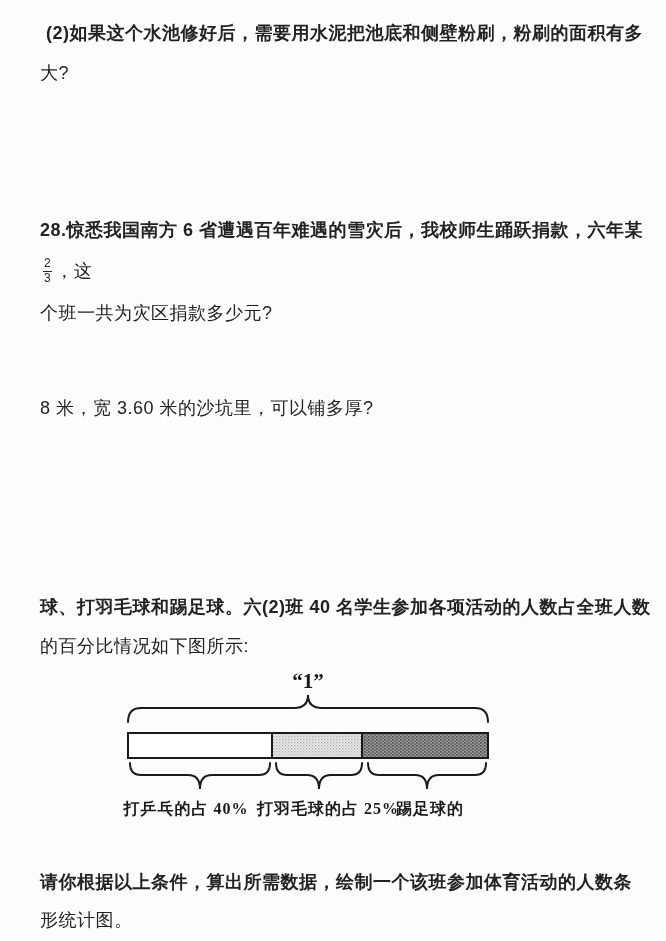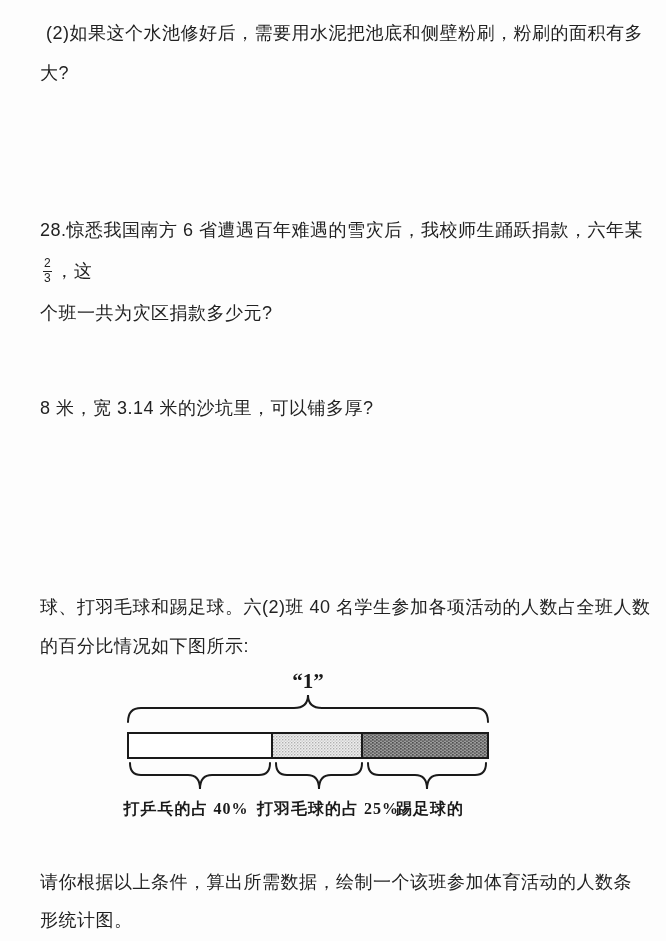--- a/index.html
+++ b/index.html
@@ -24,6 +24,7 @@
   .line.full {
     text-align: justify;
     text-align-last: justify;
+    font-weight: bold;
   }
   .line.indent { left: 46px; width: 582px; }
   .frac {

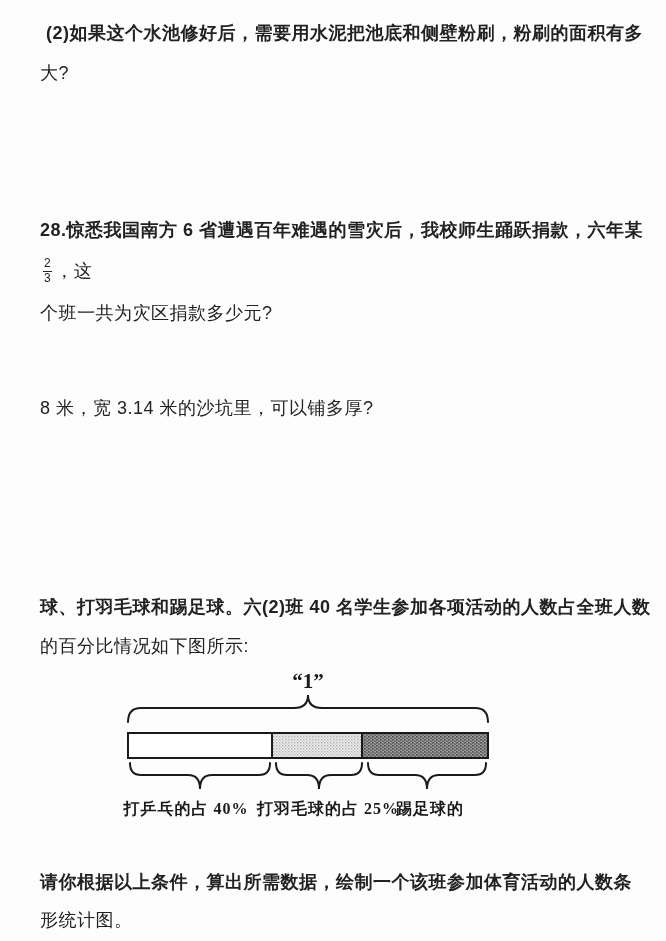--- a/index.html
+++ b/index.html
@@ -72,7 +72,7 @@
   </div>
   <div class="line" style="top:300px">个班一共为灾区捐款多少元?</div>
 
-  <div class="line" style="top:395px">8 米，宽 3.14 米的沙坑里，可以铺多厚?</div>
+  <div class="line" style="top:395px">8 米，宽 3.60 米的沙坑里，可以铺多厚?</div>
 
   <div class="line full" style="top:594px">球、打羽毛球和踢足球。六(2)班 40 名学生参加各项活动的人数占全班人数</div>
   <div class="line" style="top:633px">的百分比情况如下图所示:</div>

